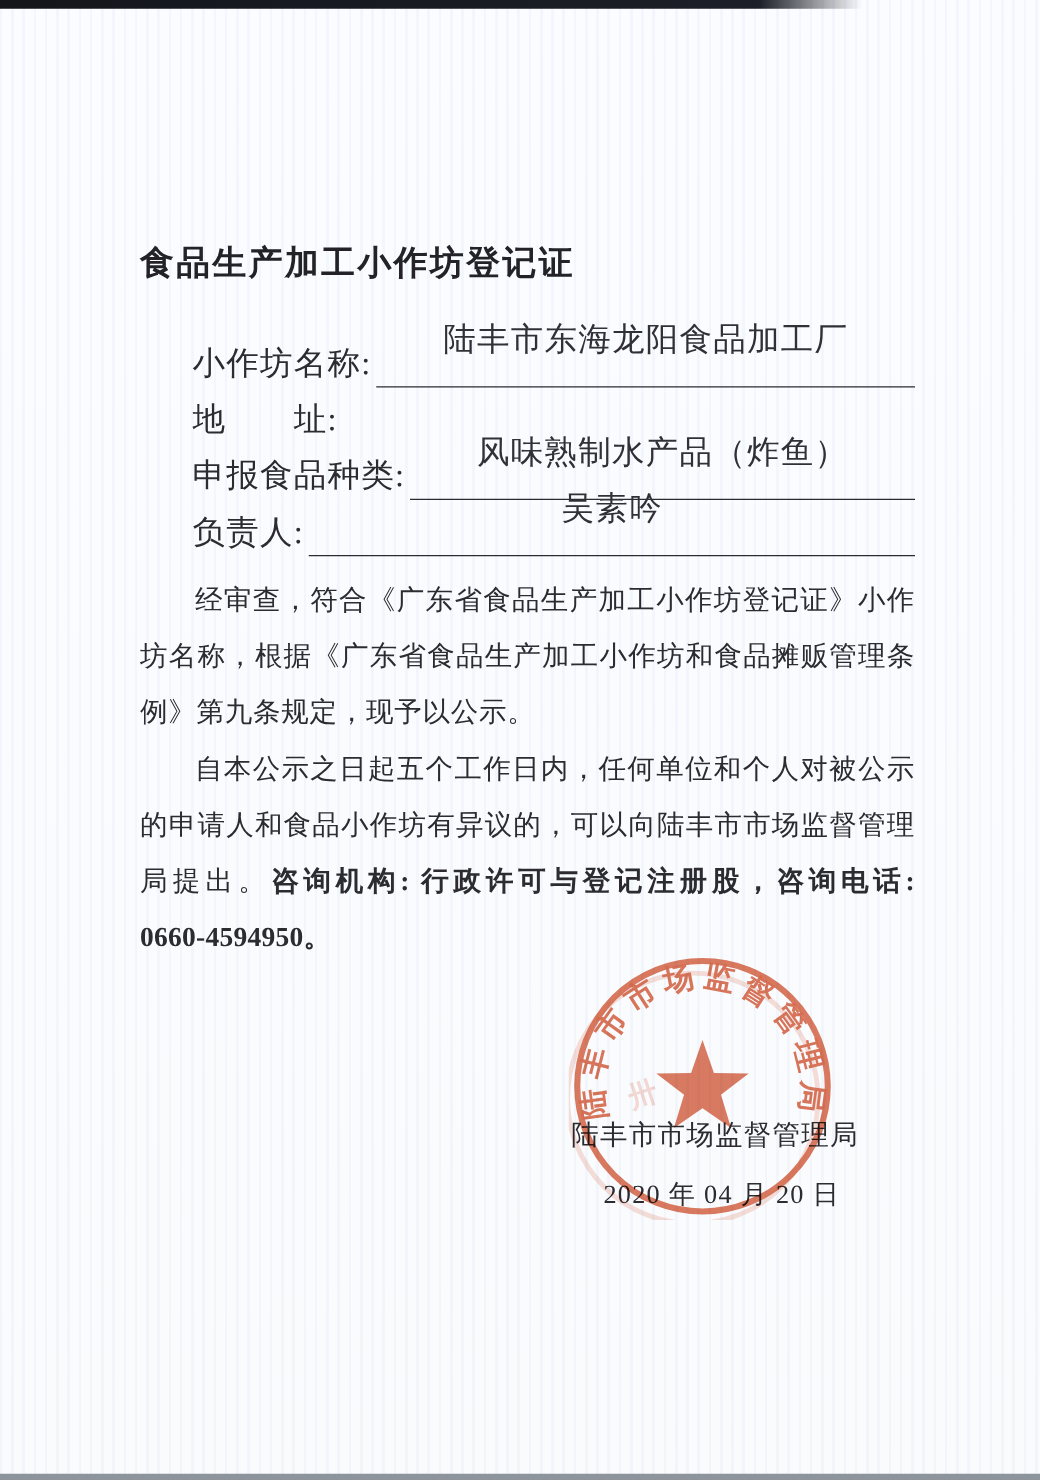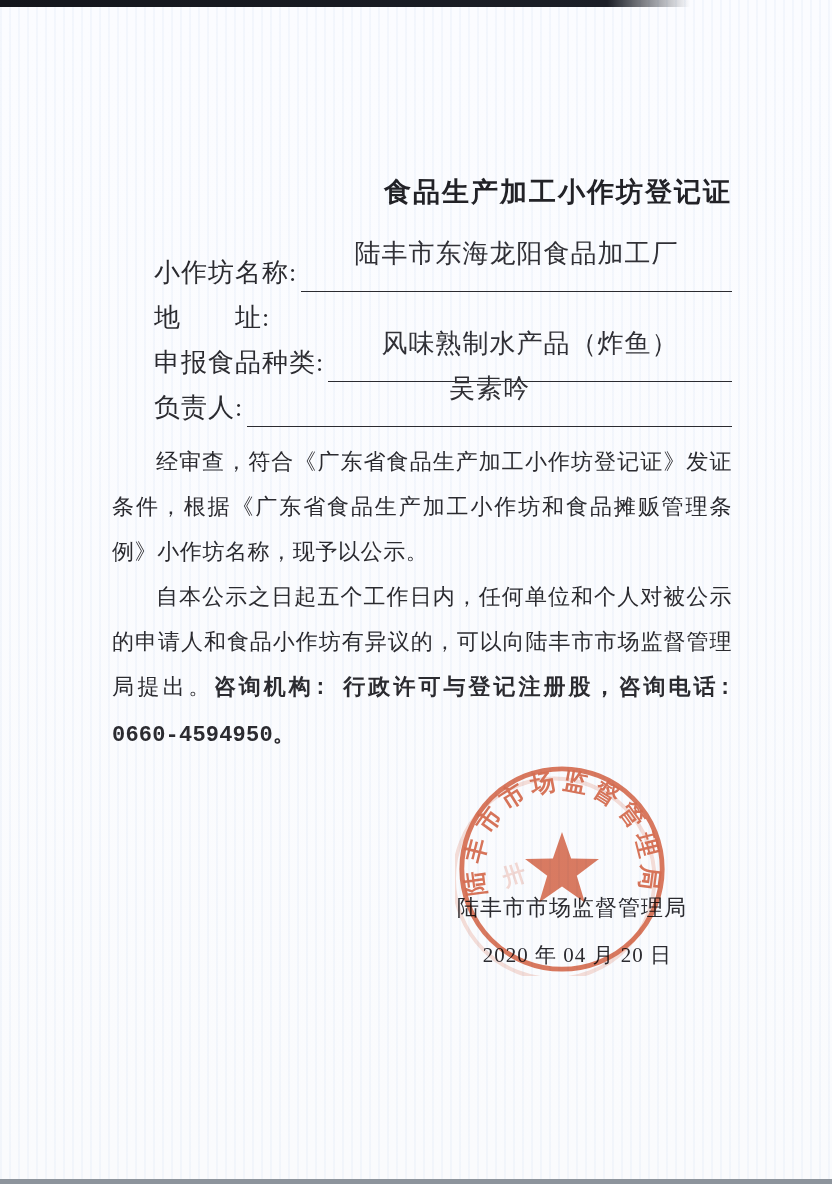--- a/index.html
+++ b/index.html
@@ -30,8 +30,8 @@
     padding:172px 100px 0 112px;box-sizing:border-box;
   }
   .title{
-    text-align:right;font-weight:bold;font-size:27px;letter-spacing:2px;
-    line-height:40px;color:#222227;
+    text-align:left;font-weight:bold;font-size:27px;letter-spacing:2px;
+    line-height:40px;color:#222227;margin-top:18px;
   }
   .subtitle{
     text-align:center;font-weight:bold;font-size:27px;letter-spacing:3px;

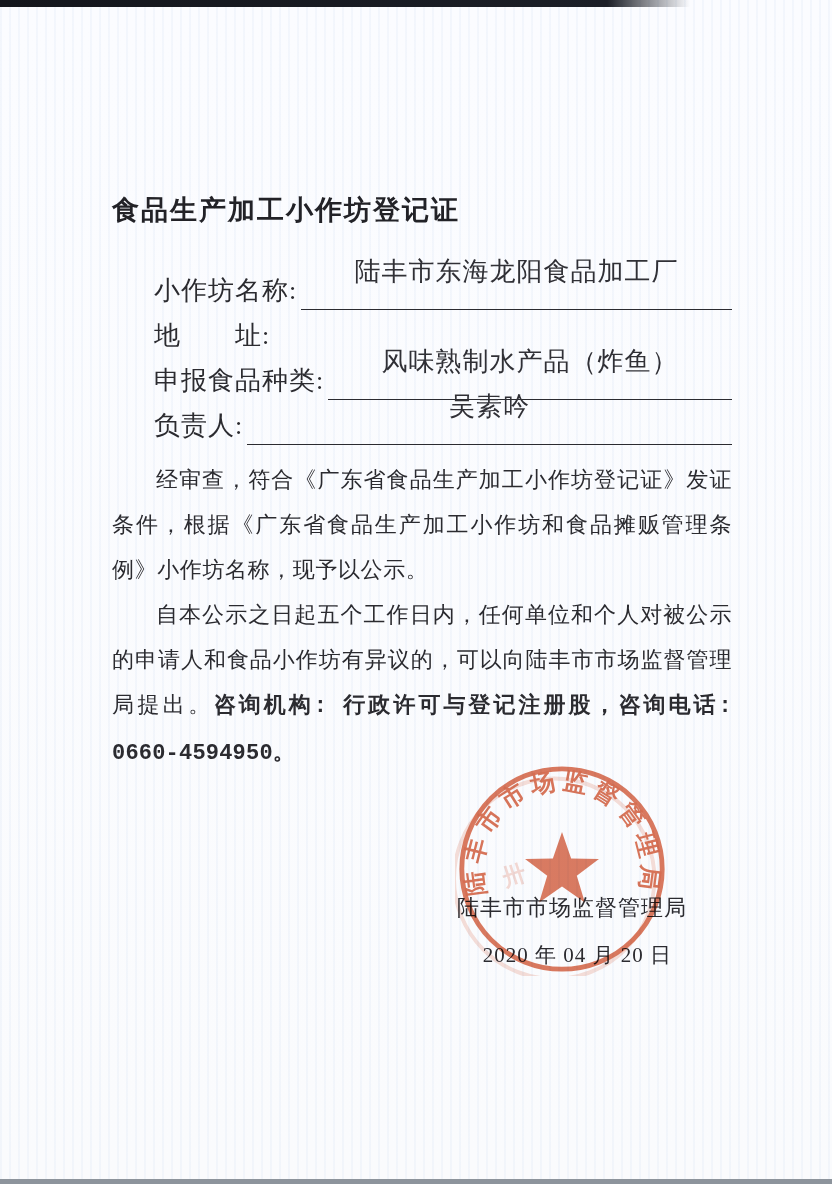--- a/index.html
+++ b/index.html
@@ -102,7 +102,7 @@
   </div>
 
   <div class="body-text">
-    <p>经审查，符合《广东省食品生产加工小作坊登记证》发证条件，根据《广东省食品生产加工小作坊和食品摊贩管理条例》小作坊名称，现予以公示。</p>
+    <p>经审查，符合《广东省食品生产加工小作坊登记证》小作坊名称，根据《广东省食品生产加工小作坊和食品摊贩管理条例》第九条规定，现予以公示。</p>
     <p><span>自本公示之日起五个工作日内，任何单位和个人对被公示的申请人和食品小作坊有异议的，可以向陆丰市市场监督管理局提出。</span><span class="bold-seg">咨询机构: 行政许可与登记注册股，咨询电话: </span><span class="bold-seg phone">0660-4594950。</span></p>
   </div>
 

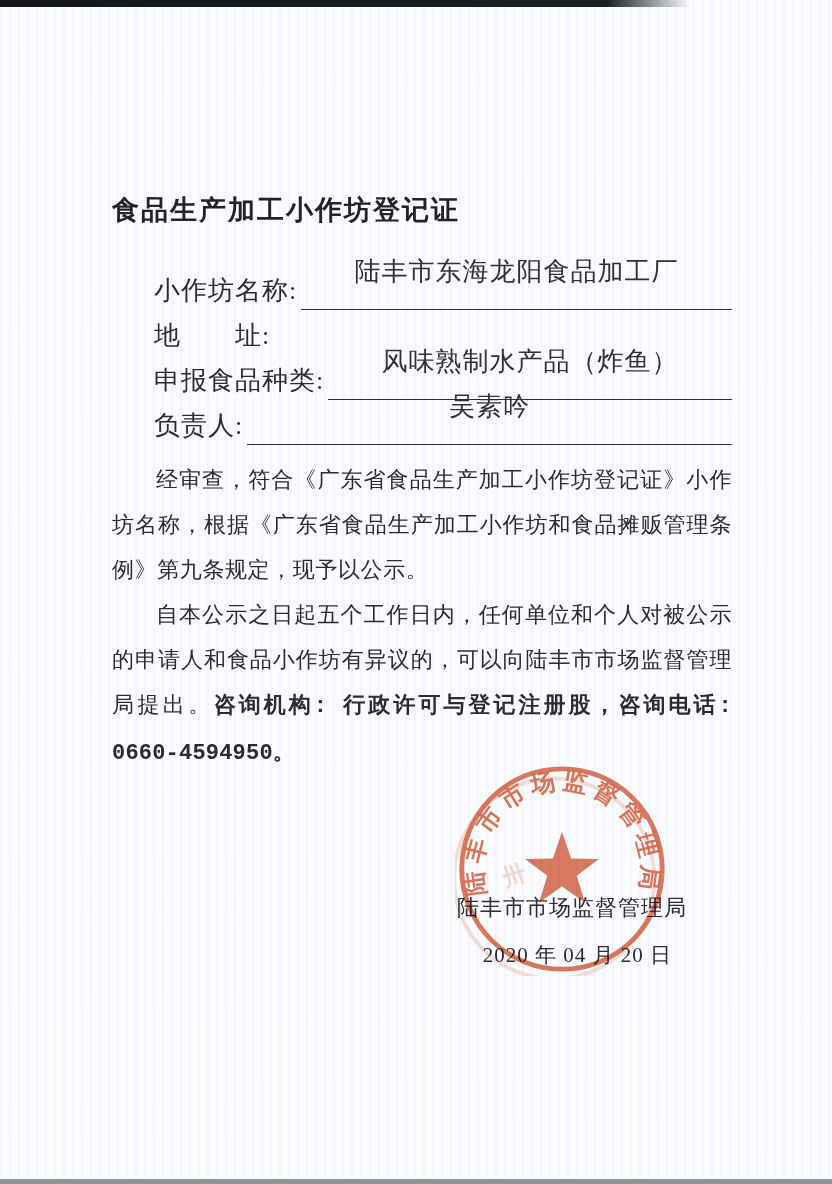--- a/index.html
+++ b/index.html
@@ -54,7 +54,7 @@
   }
   .body-text p{margin:0;text-indent:2em;}
   .bold-seg{
-    font-family:Liberation Mono, monospace;
+    font-family:Liberation Serif, serif;
     font-weight:bold;letter-spacing:0.2px;
   }
   .phone{white-space:nowrap;}

